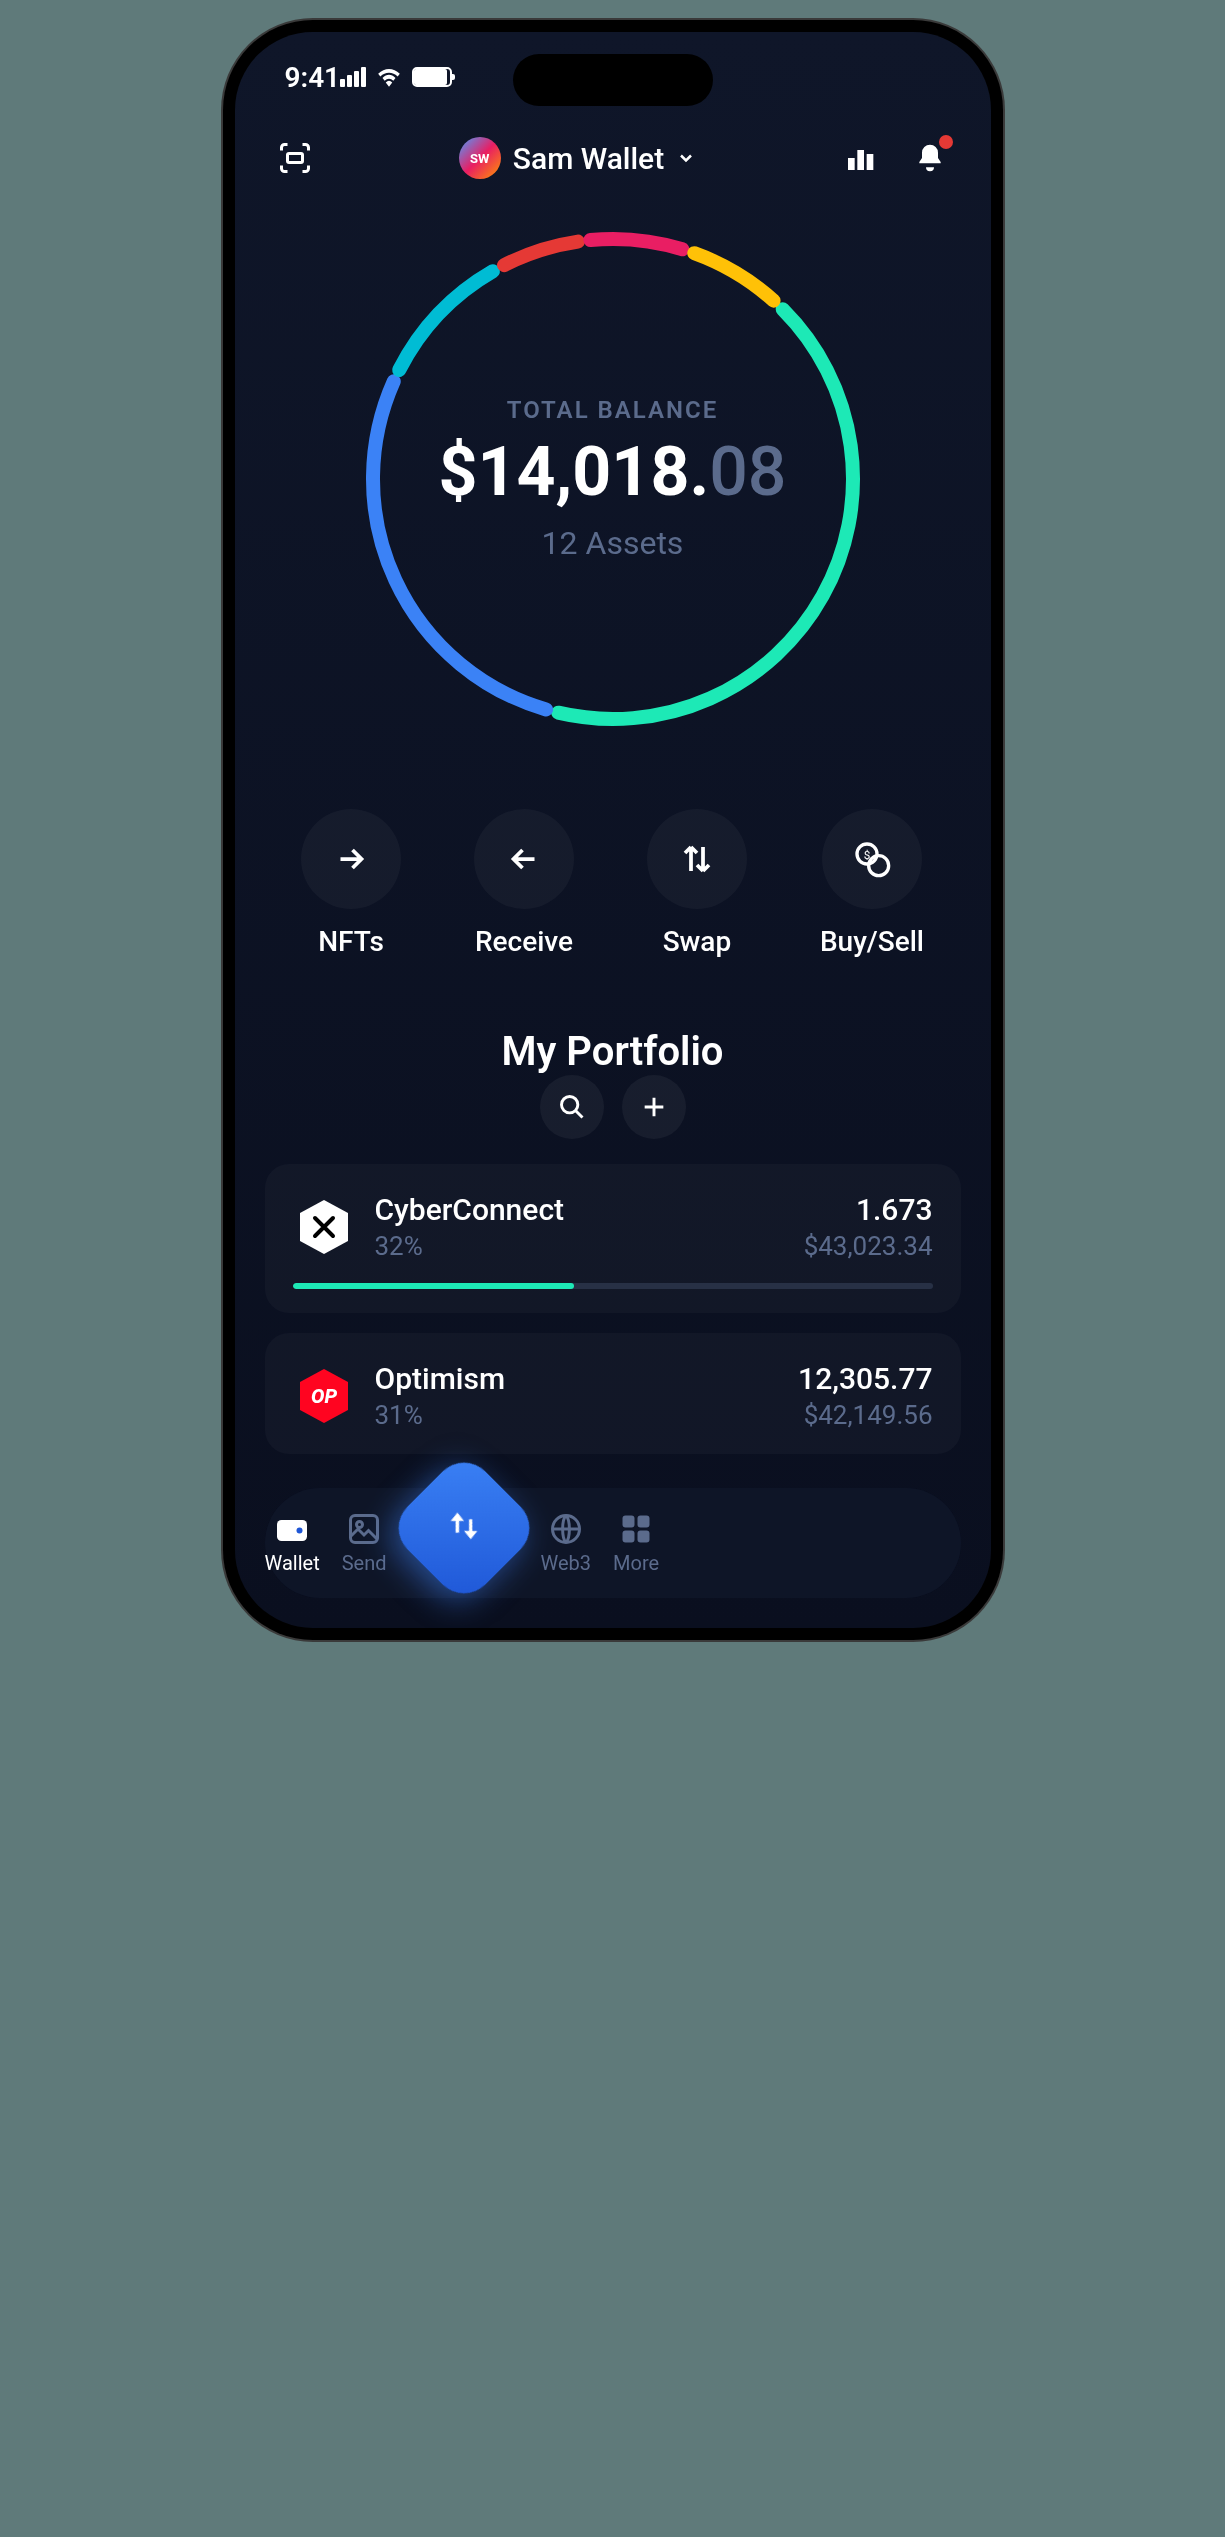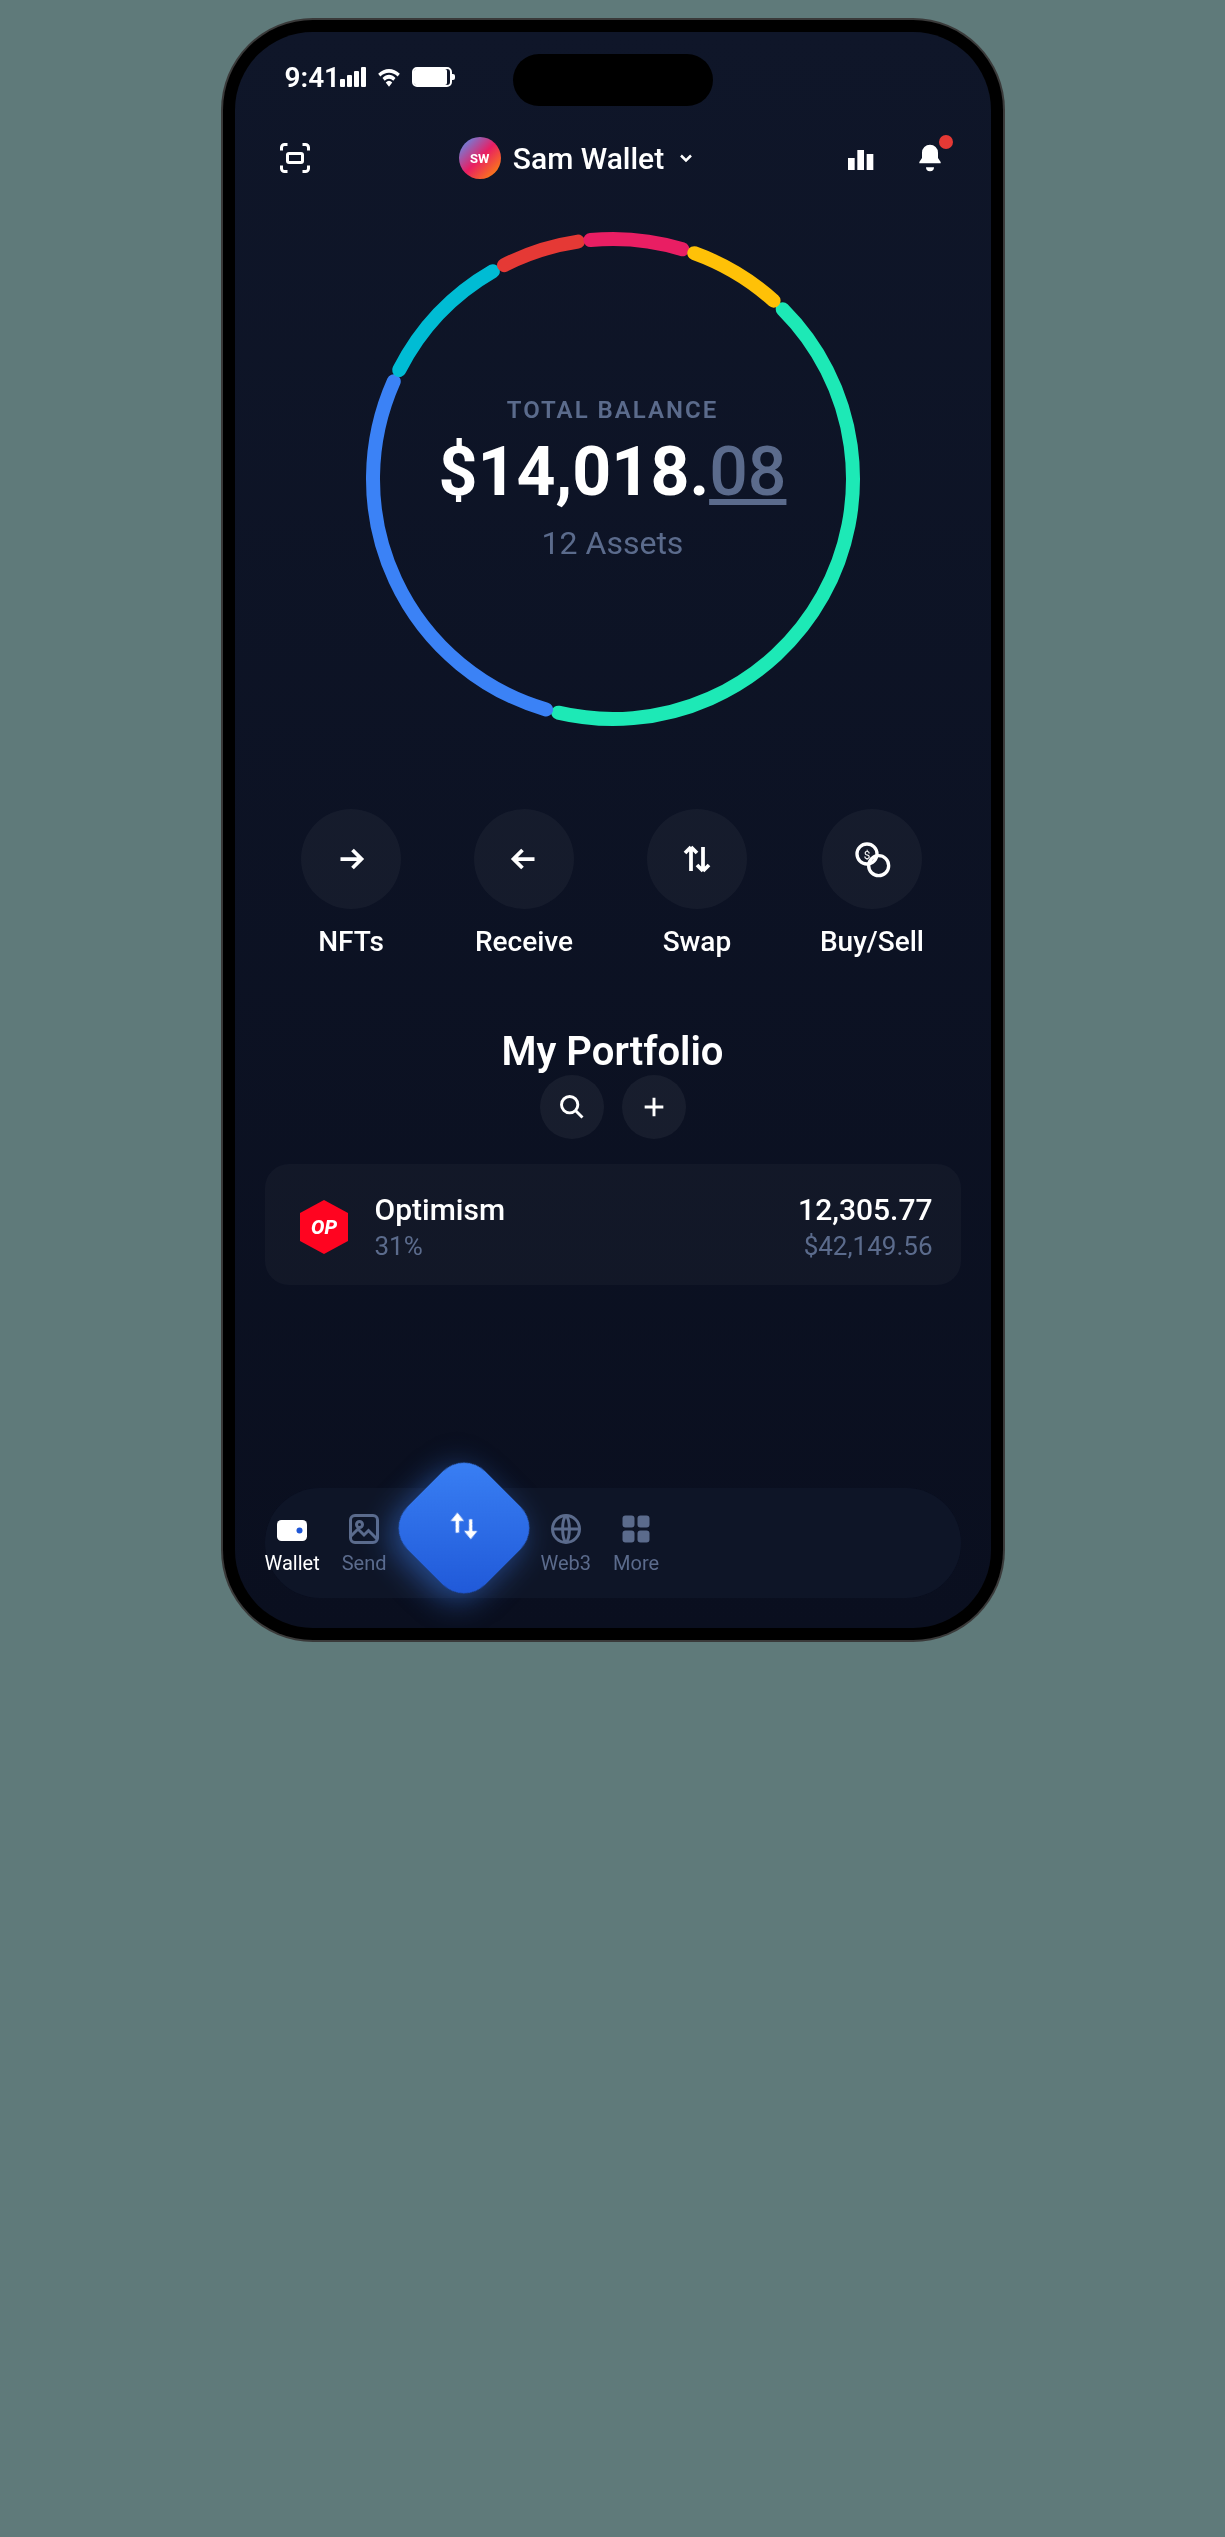--- a/index.html
+++ b/index.html
@@ -98,7 +98,7 @@
 .donut-center { text-align: center; }
 .balance-label { color: #5B6B8C; font-size: 24px; font-weight: 600; letter-spacing: 2px; }
 .balance-value { font-size: 68px; font-weight: 700; margin-top: 8px; }
-.balance-value .cents { color: #5B6B8C; font-weight: 500; text-decoration: underline; }
+.balance-value .cents { color: #5B6B8C; font-weight: 500; }
 .asset-count { color: #5B6B8C; font-size: 32px; margin-top: 12px; }
 
 .action-row {

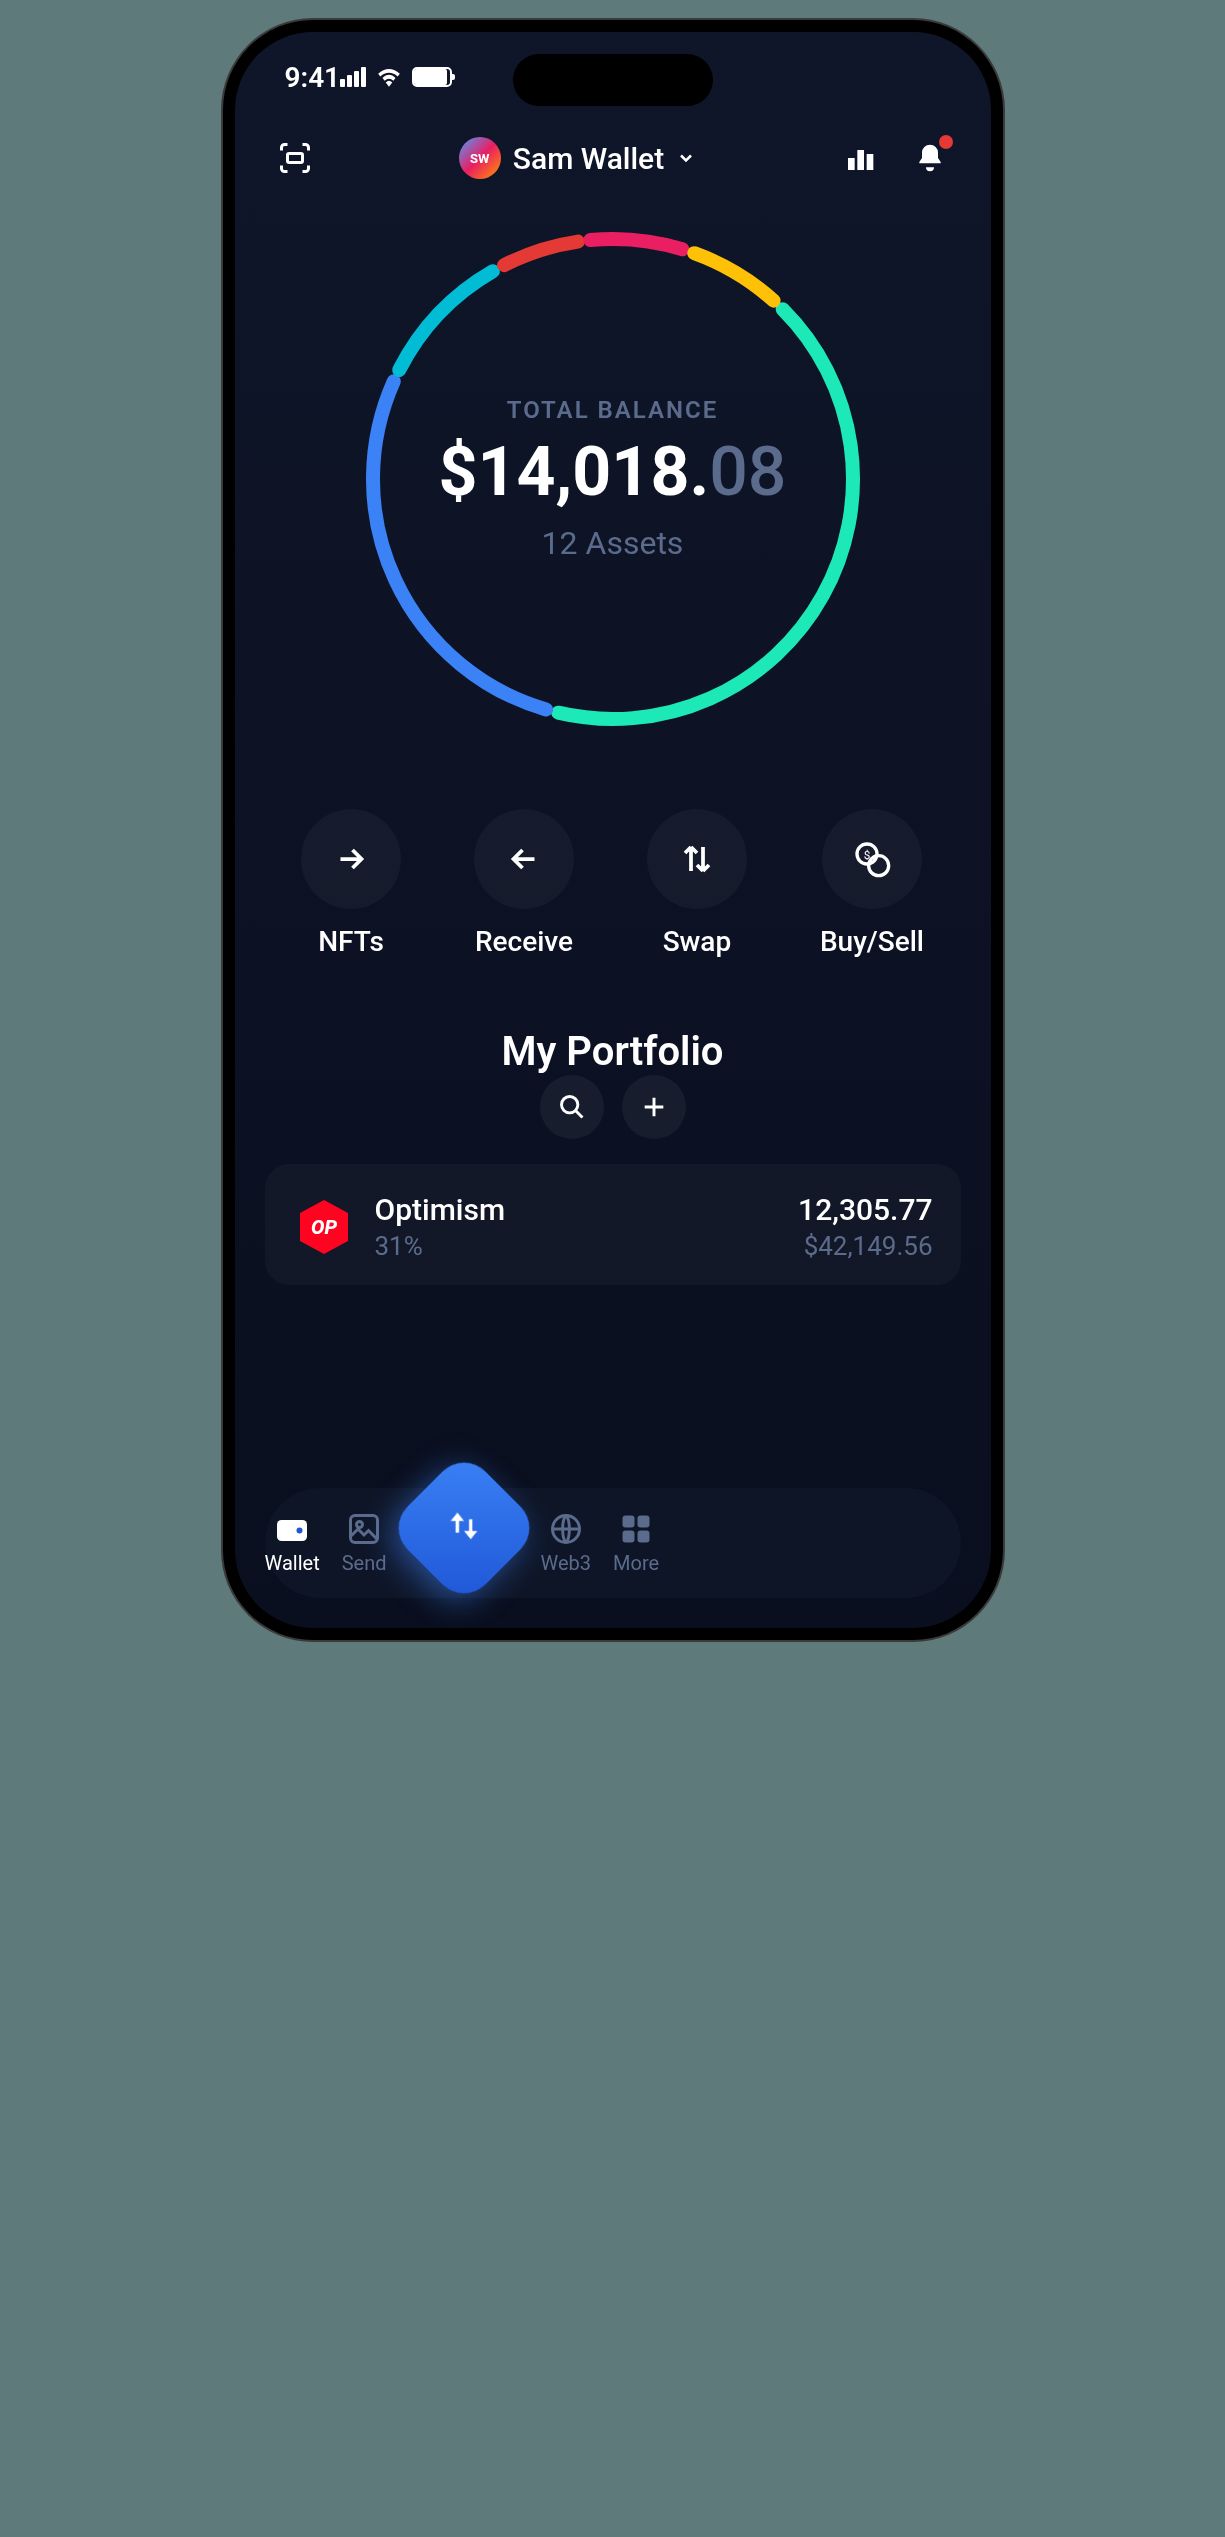--- a/index.html
+++ b/index.html
@@ -306,6 +306,27 @@
       <div class="asset-row">
         <div class="asset-icon hex">
               <svg width="62" height="62" viewBox="0 0 62 62">
+                <polygon points="31,4 55,17 55,45 31,58 7,45 7,17" fill="#fff"></polygon>
+                <path d="M22 22l18 18M40 22L22 40" stroke="#000" stroke-width="4" stroke-linecap="round"></path>
+              </svg>
+            </div>
+        <div class="asset-info">
+          <div class="asset-name">CyberConnect</div>
+          <div class="asset-pct">32%</div>
+        </div>
+        <div class="asset-values">
+          <div class="asset-amount">1.673</div>
+          <div class="asset-usd">$43,023.34</div>
+        </div>
+      </div>
+      <div class="progress">
+            <div class="progress-fill" style="width:44%"></div>
+          </div>
+    </div>
+        <div class="asset-card">
+      <div class="asset-row">
+        <div class="asset-icon hex">
+              <svg width="62" height="62" viewBox="0 0 62 62">
                 <polygon points="31,4 55,17 55,45 31,58 7,45 7,17" fill="#FF0420"></polygon>
                 <text x="31" y="38" font-size="20" font-weight="800" fill="#fff" text-anchor="middle" font-style="italic">OP</text>
               </svg>

